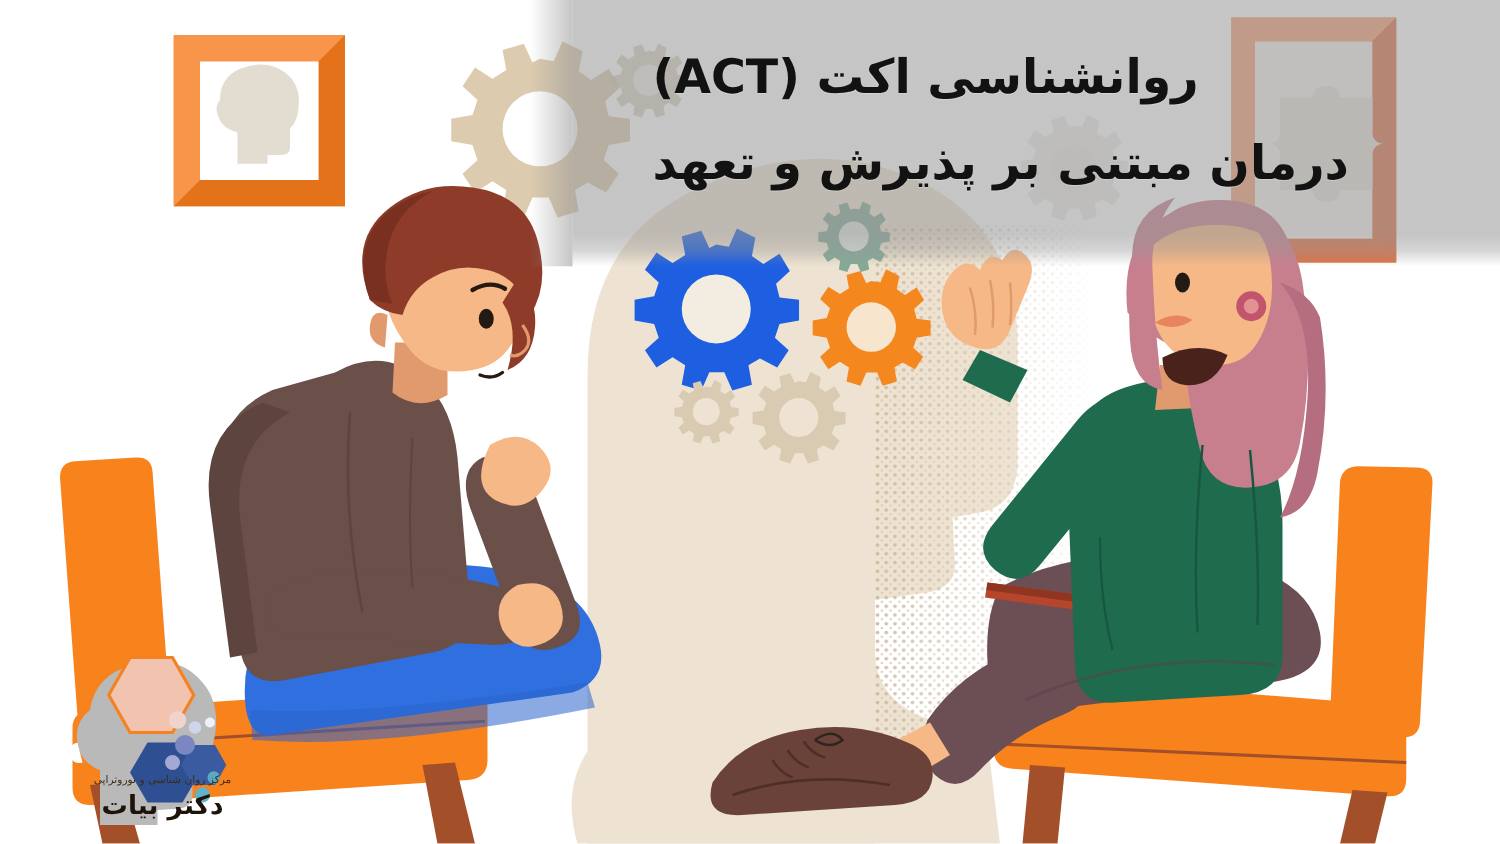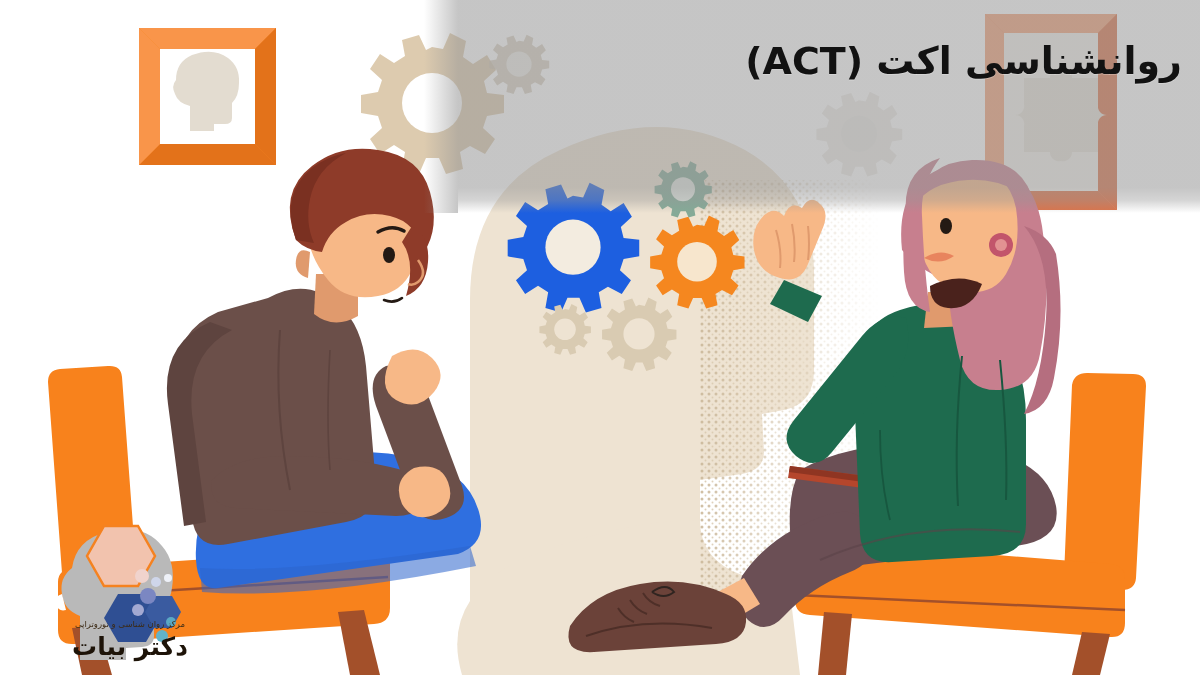--- a/index.html
+++ b/index.html
@@ -31,7 +31,7 @@
   
   #headline{
     position:absolute;right:18px;top:34px;width:660px;
-    text-align:right;direction:rtl;
+    text-align:left;direction:rtl;
     color:#121212;
     font-weight:700;
     line-height:1.45;

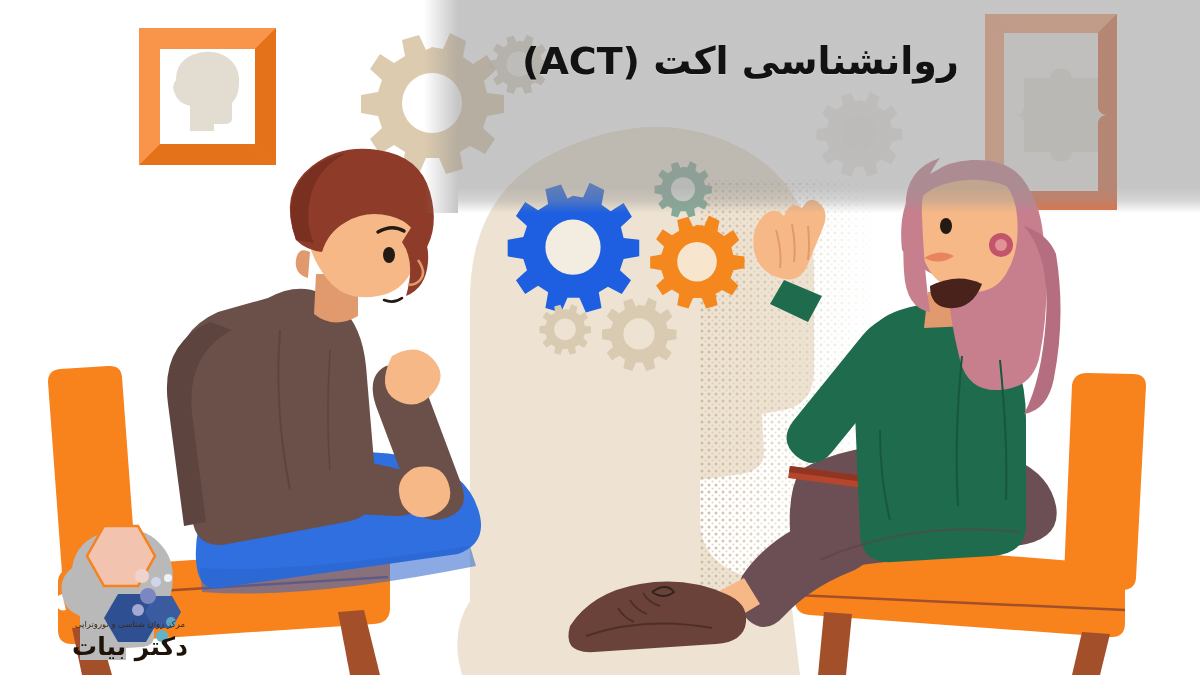--- a/index.html
+++ b/index.html
@@ -351,6 +351,7 @@
 
   <div id="headline">
     <span class="l1">روانشناسی اکت (ACT)</span>
+    <span class="l2">درمان مبتنی بر پذیرش و تعهد</span>
   </div>
 
   <div id="logo">

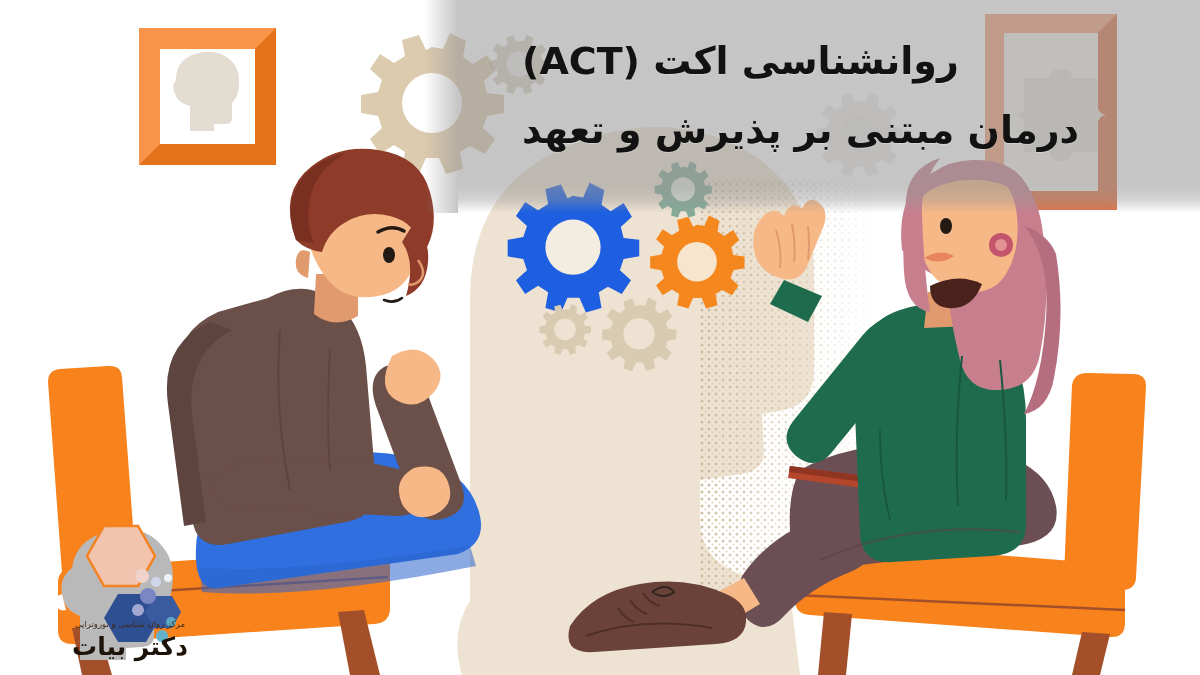--- a/index.html
+++ b/index.html
@@ -50,7 +50,7 @@
   }
   #logo .logo-main{
     position:absolute;left:8px;top:122px;width:160px;text-align:center;
-    direction:rtl;font-size:25px;font-weight:700;color:#1d1308;
+    direction:rtl;font-size:21px;font-weight:700;color:#1d1308;
     letter-spacing:1px;line-height:1;white-space:nowrap;
   }
 </style>

